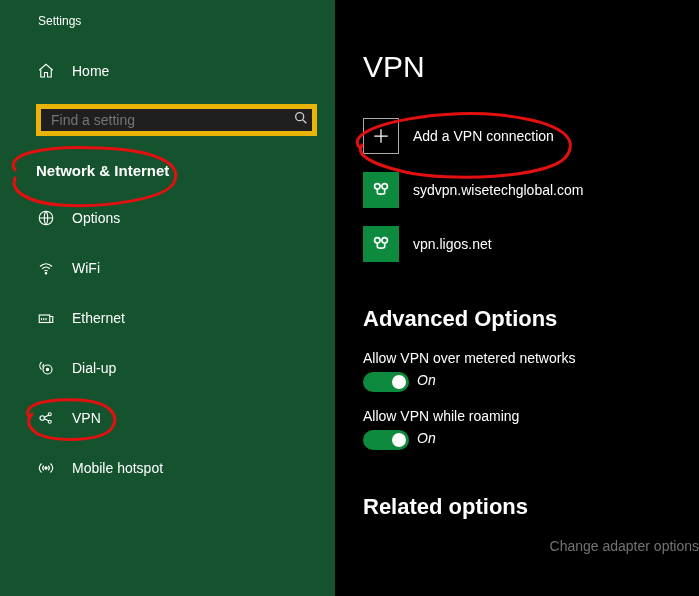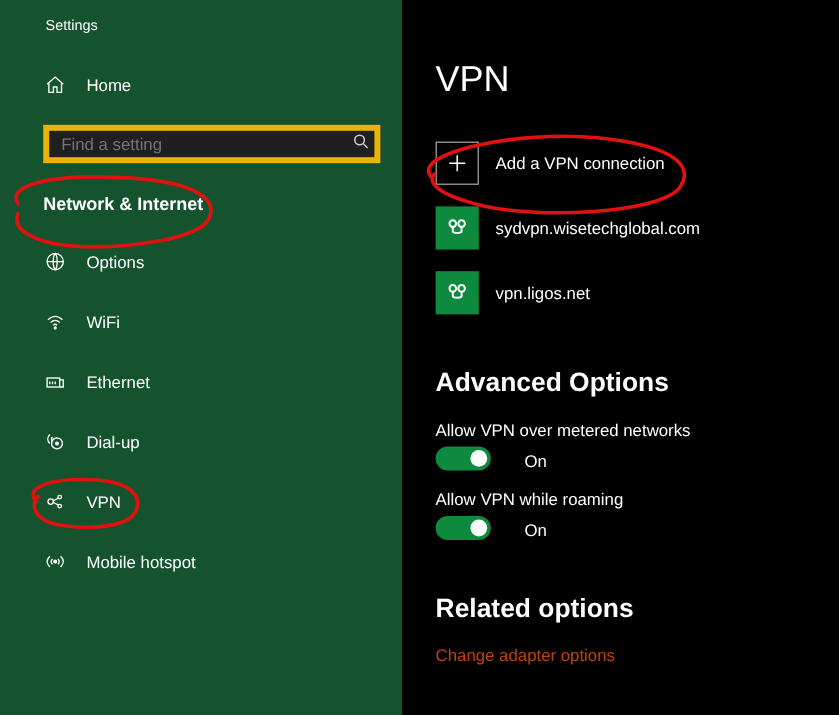--- a/index.html
+++ b/index.html
@@ -106,8 +106,9 @@
     display: block;
   }
   .toggle-row {
-    display: flex; align-items: flex-end;
-    gap: 28px;
+    display: flex; align-items: flex-start;
+    gap: 8px;
+    font-style: italic;
   }
   .toggle {
     width: 46px; height: 20px;

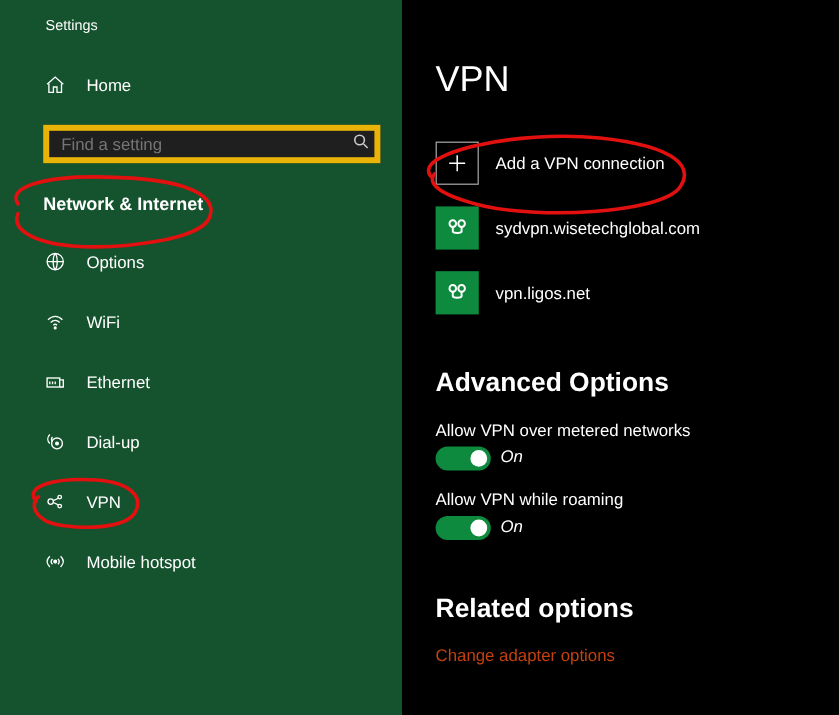--- a/index.html
+++ b/index.html
@@ -127,10 +127,11 @@
   }
   .toggle-state { font-size: 14px; }
   .related-link {
-    color: #c2410c;
+    color: #737373;
     font-size: 14px;
     margin-top: 6px;
     cursor: pointer;
+    text-align: right;
   }
   
   

